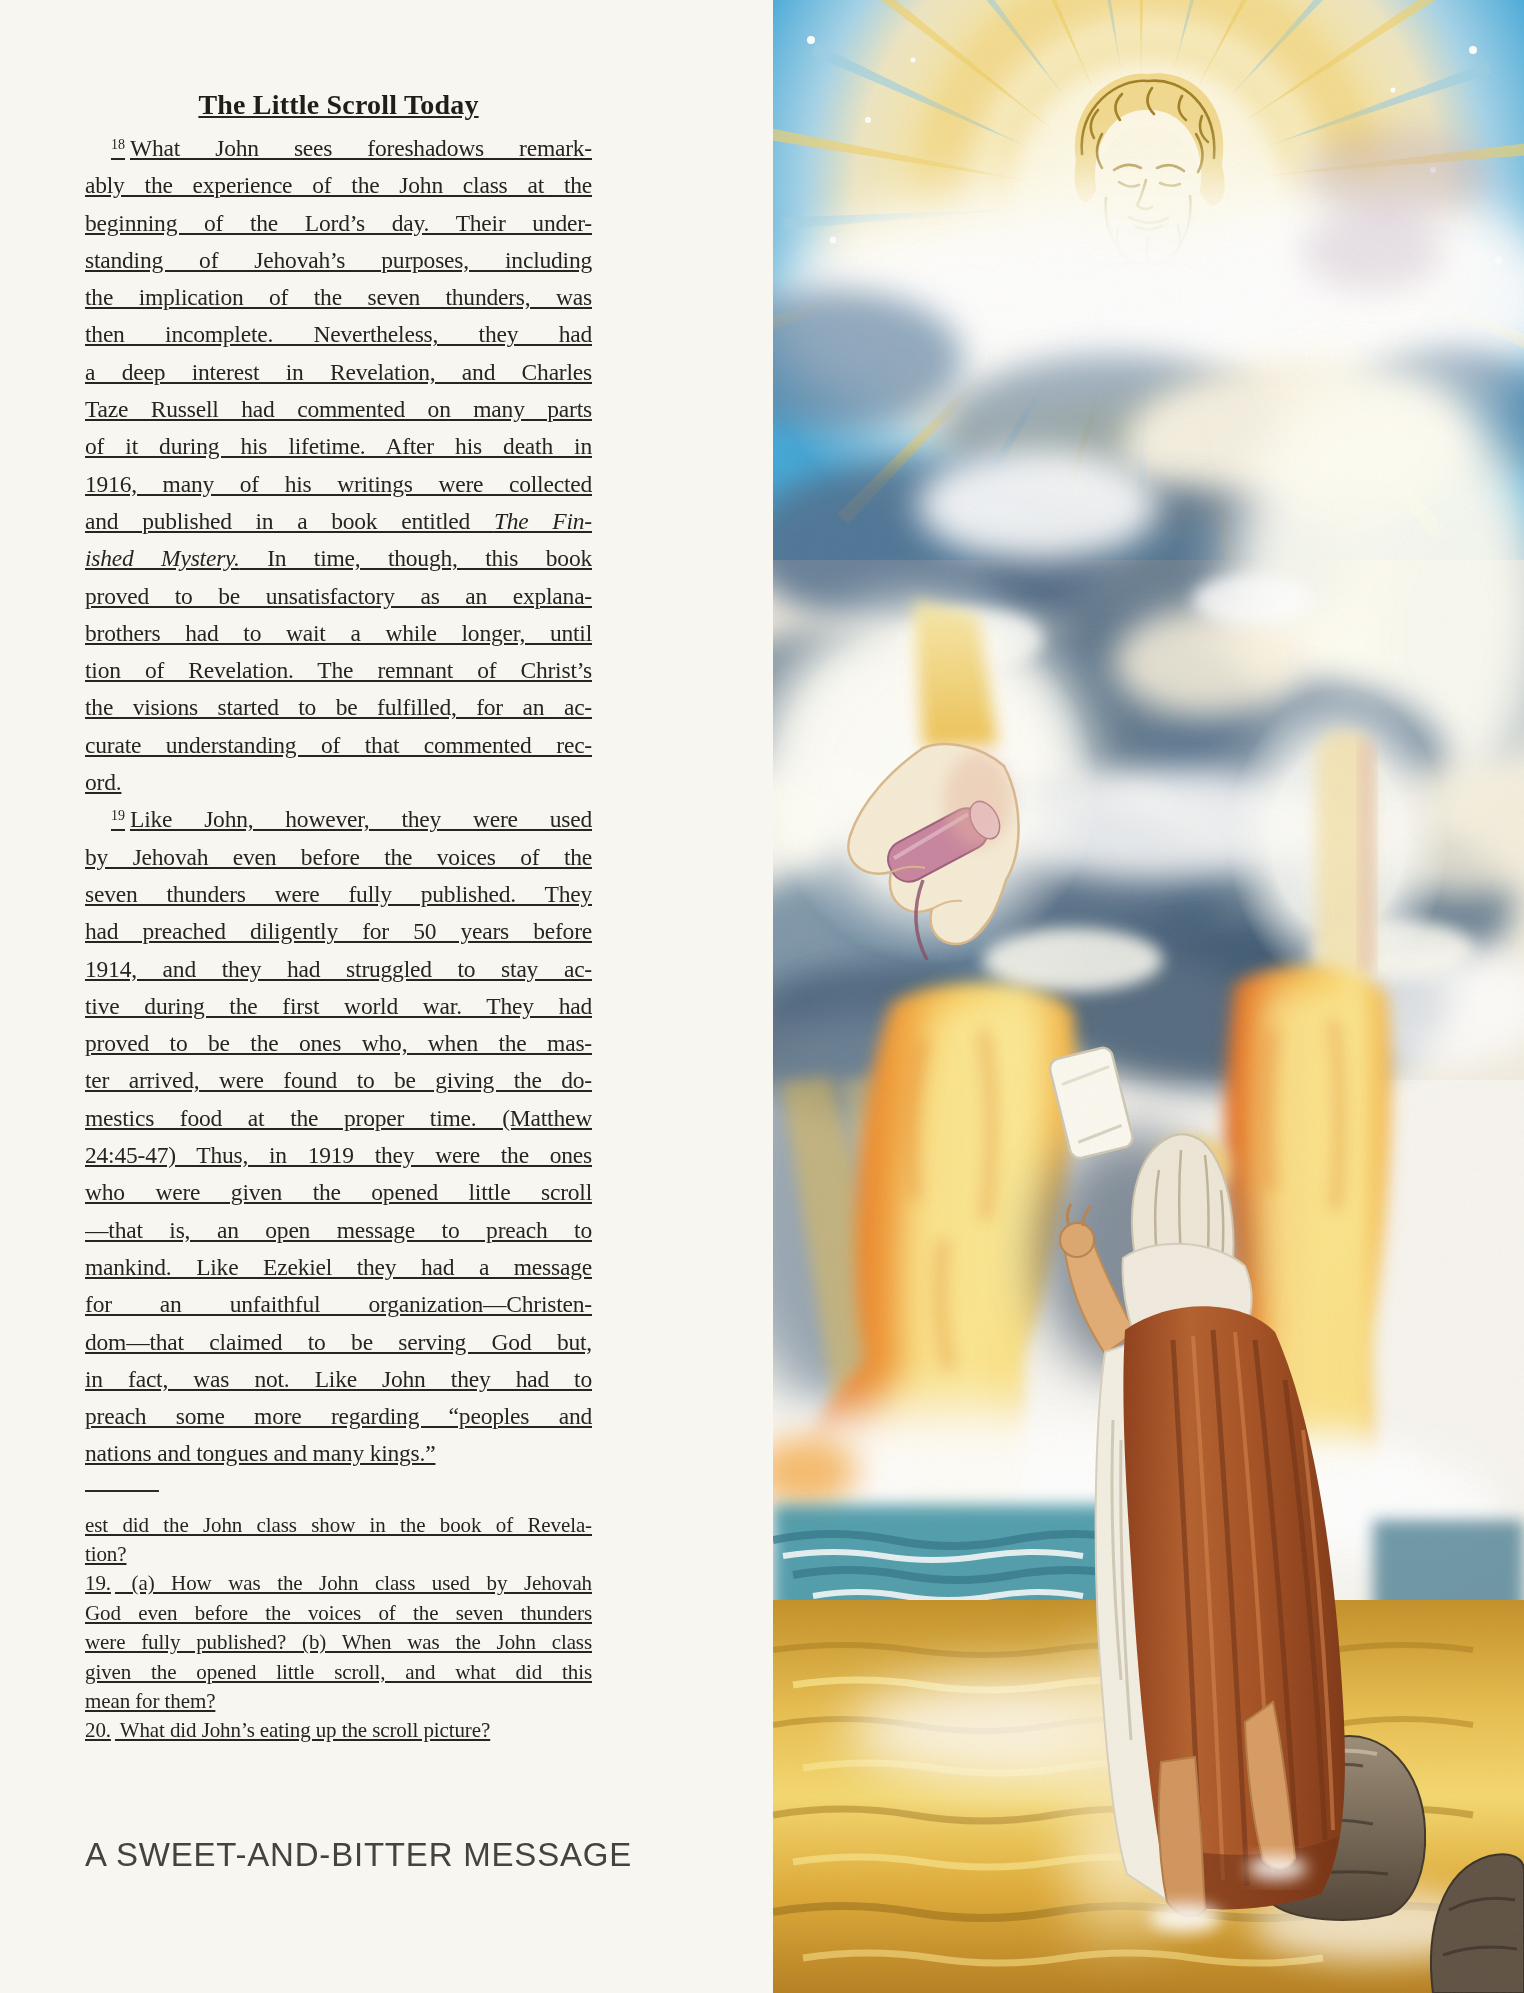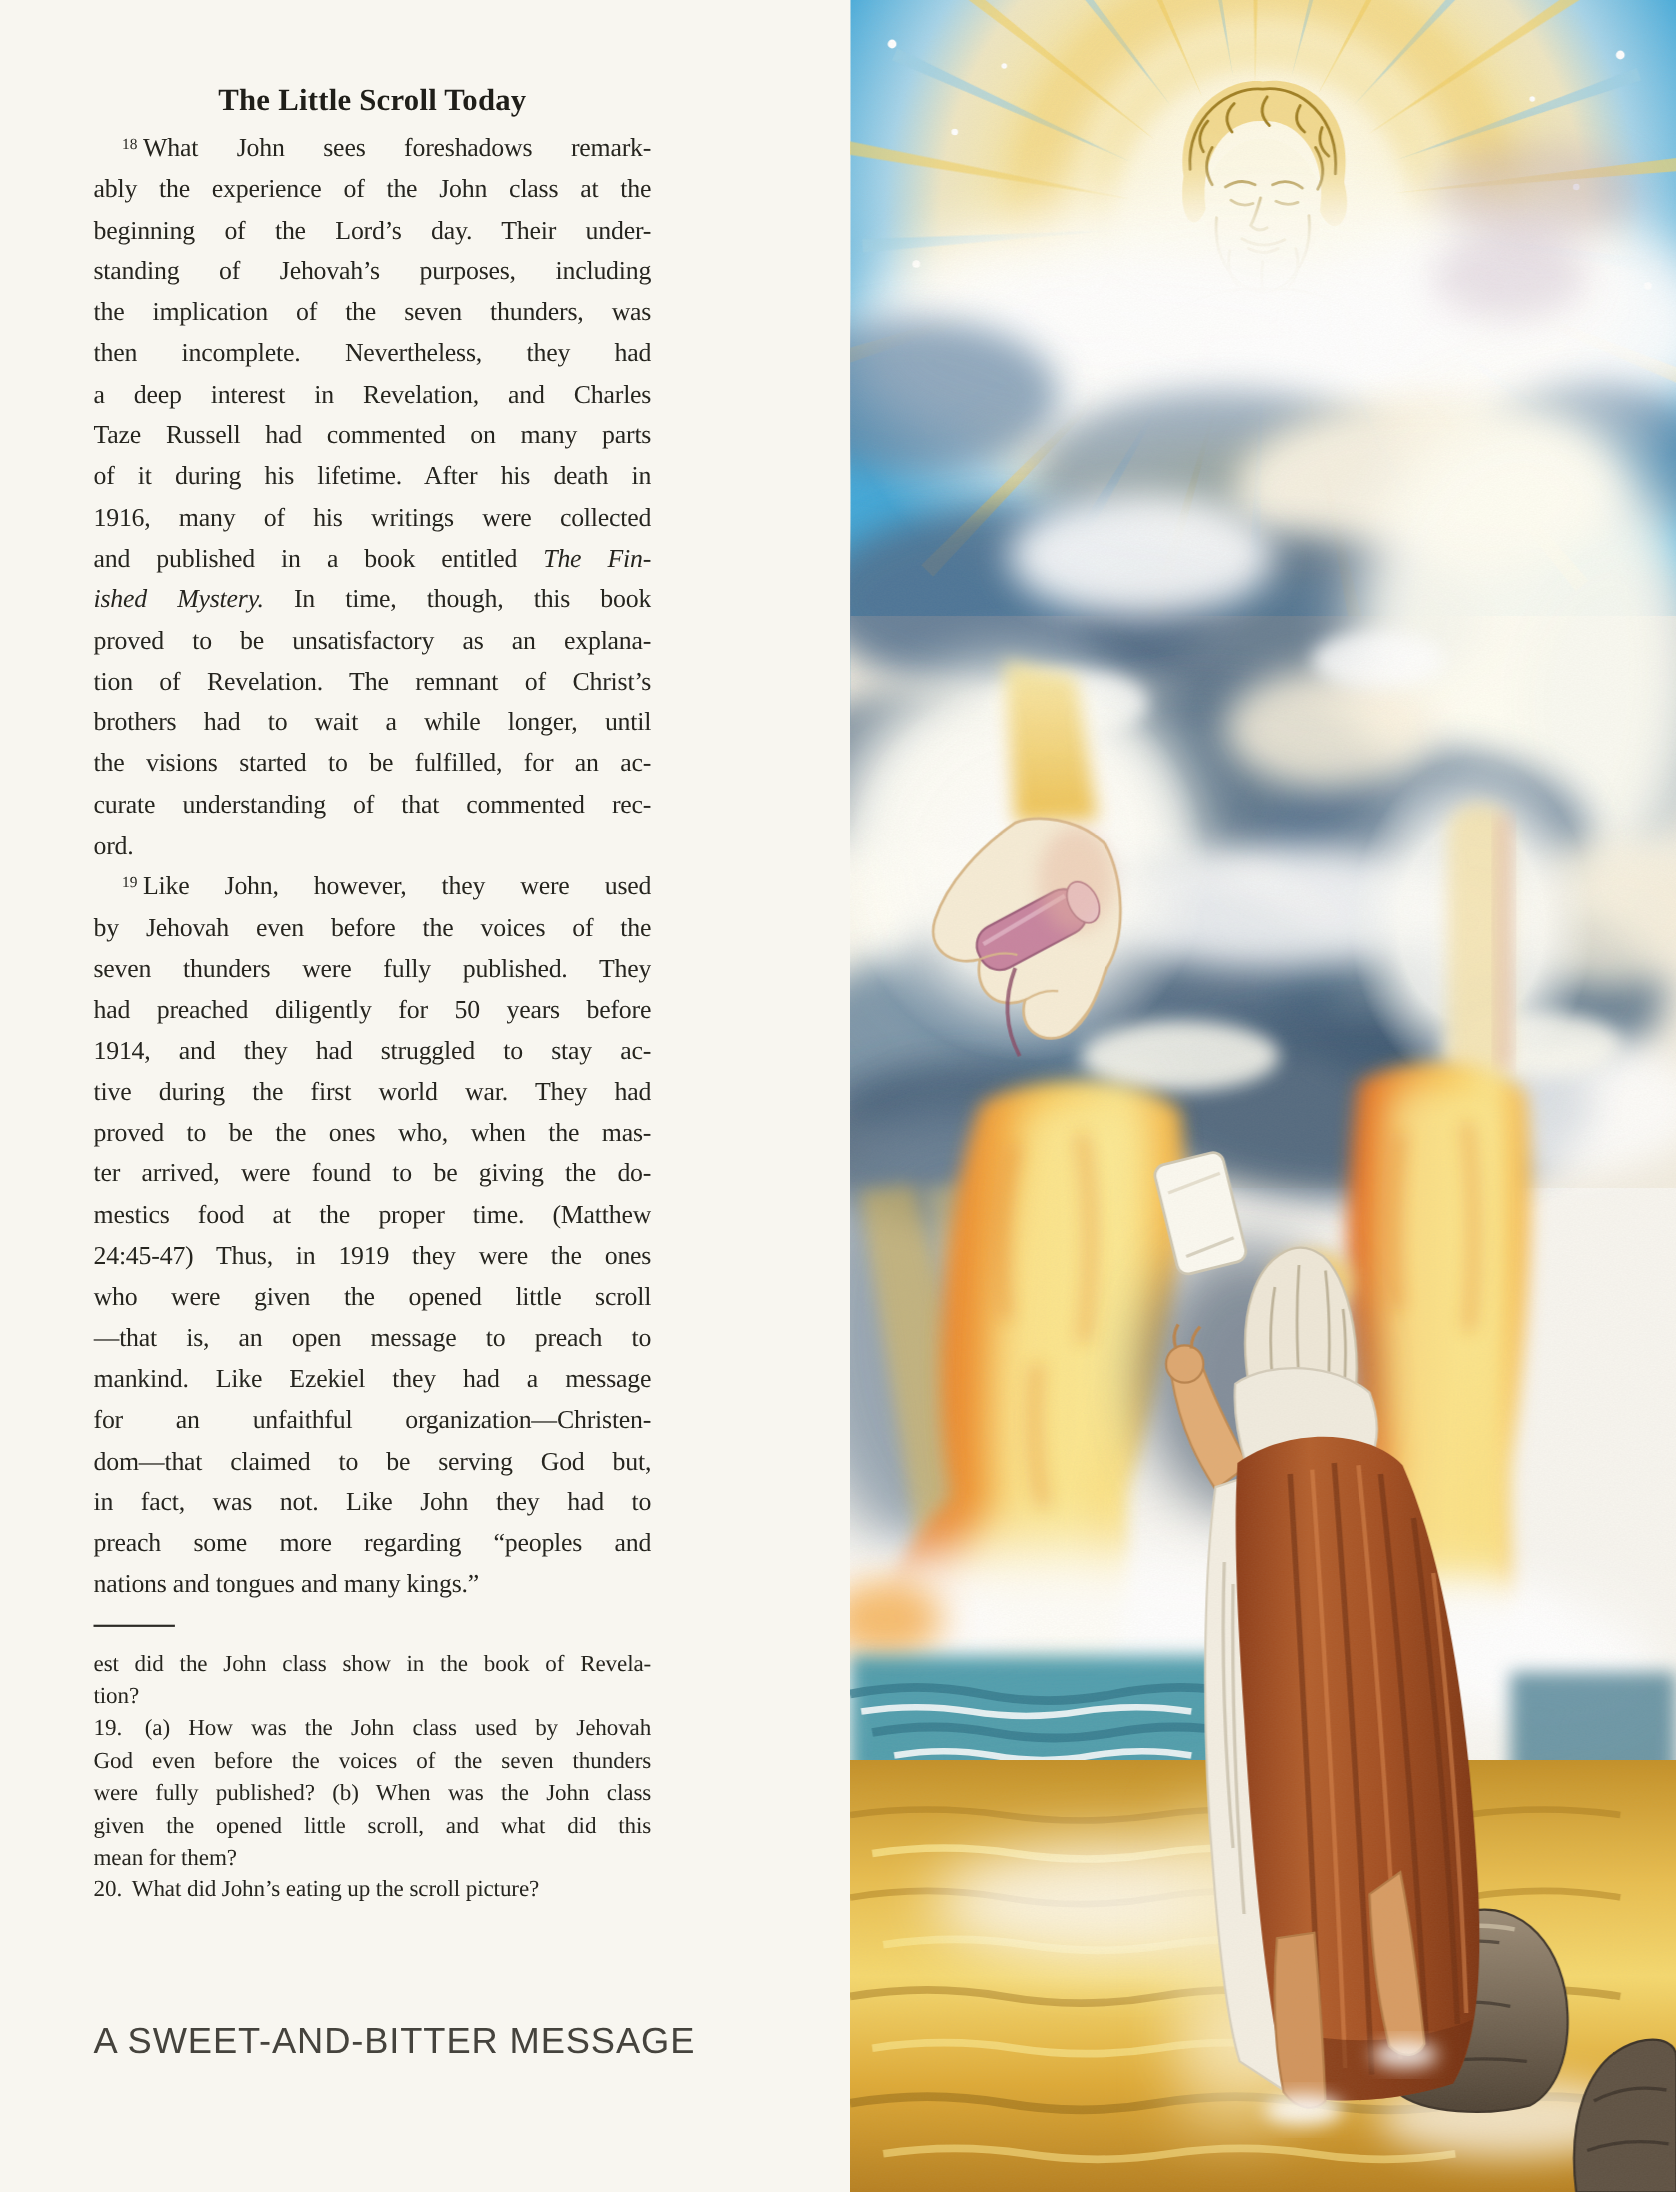--- a/index.html
+++ b/index.html
@@ -7,7 +7,7 @@
     position:relative;width:1524px;height:1993px;background:#f8f6f0;
     overflow:hidden;font-family:"Liberation Serif", serif;color:#26251f;
   }
-  .text-col{position:absolute;left:85px;top:75px;width:507px;}
+  .text-col{position:absolute;left:85px;top:88px;width:507px;text-decoration:underline;}
   .heading{
     font-size:28px;line-height:34px;font-weight:bold;text-align:center;
     margin:0 0 8px 0;color:#1f1e19;letter-spacing:.2px;

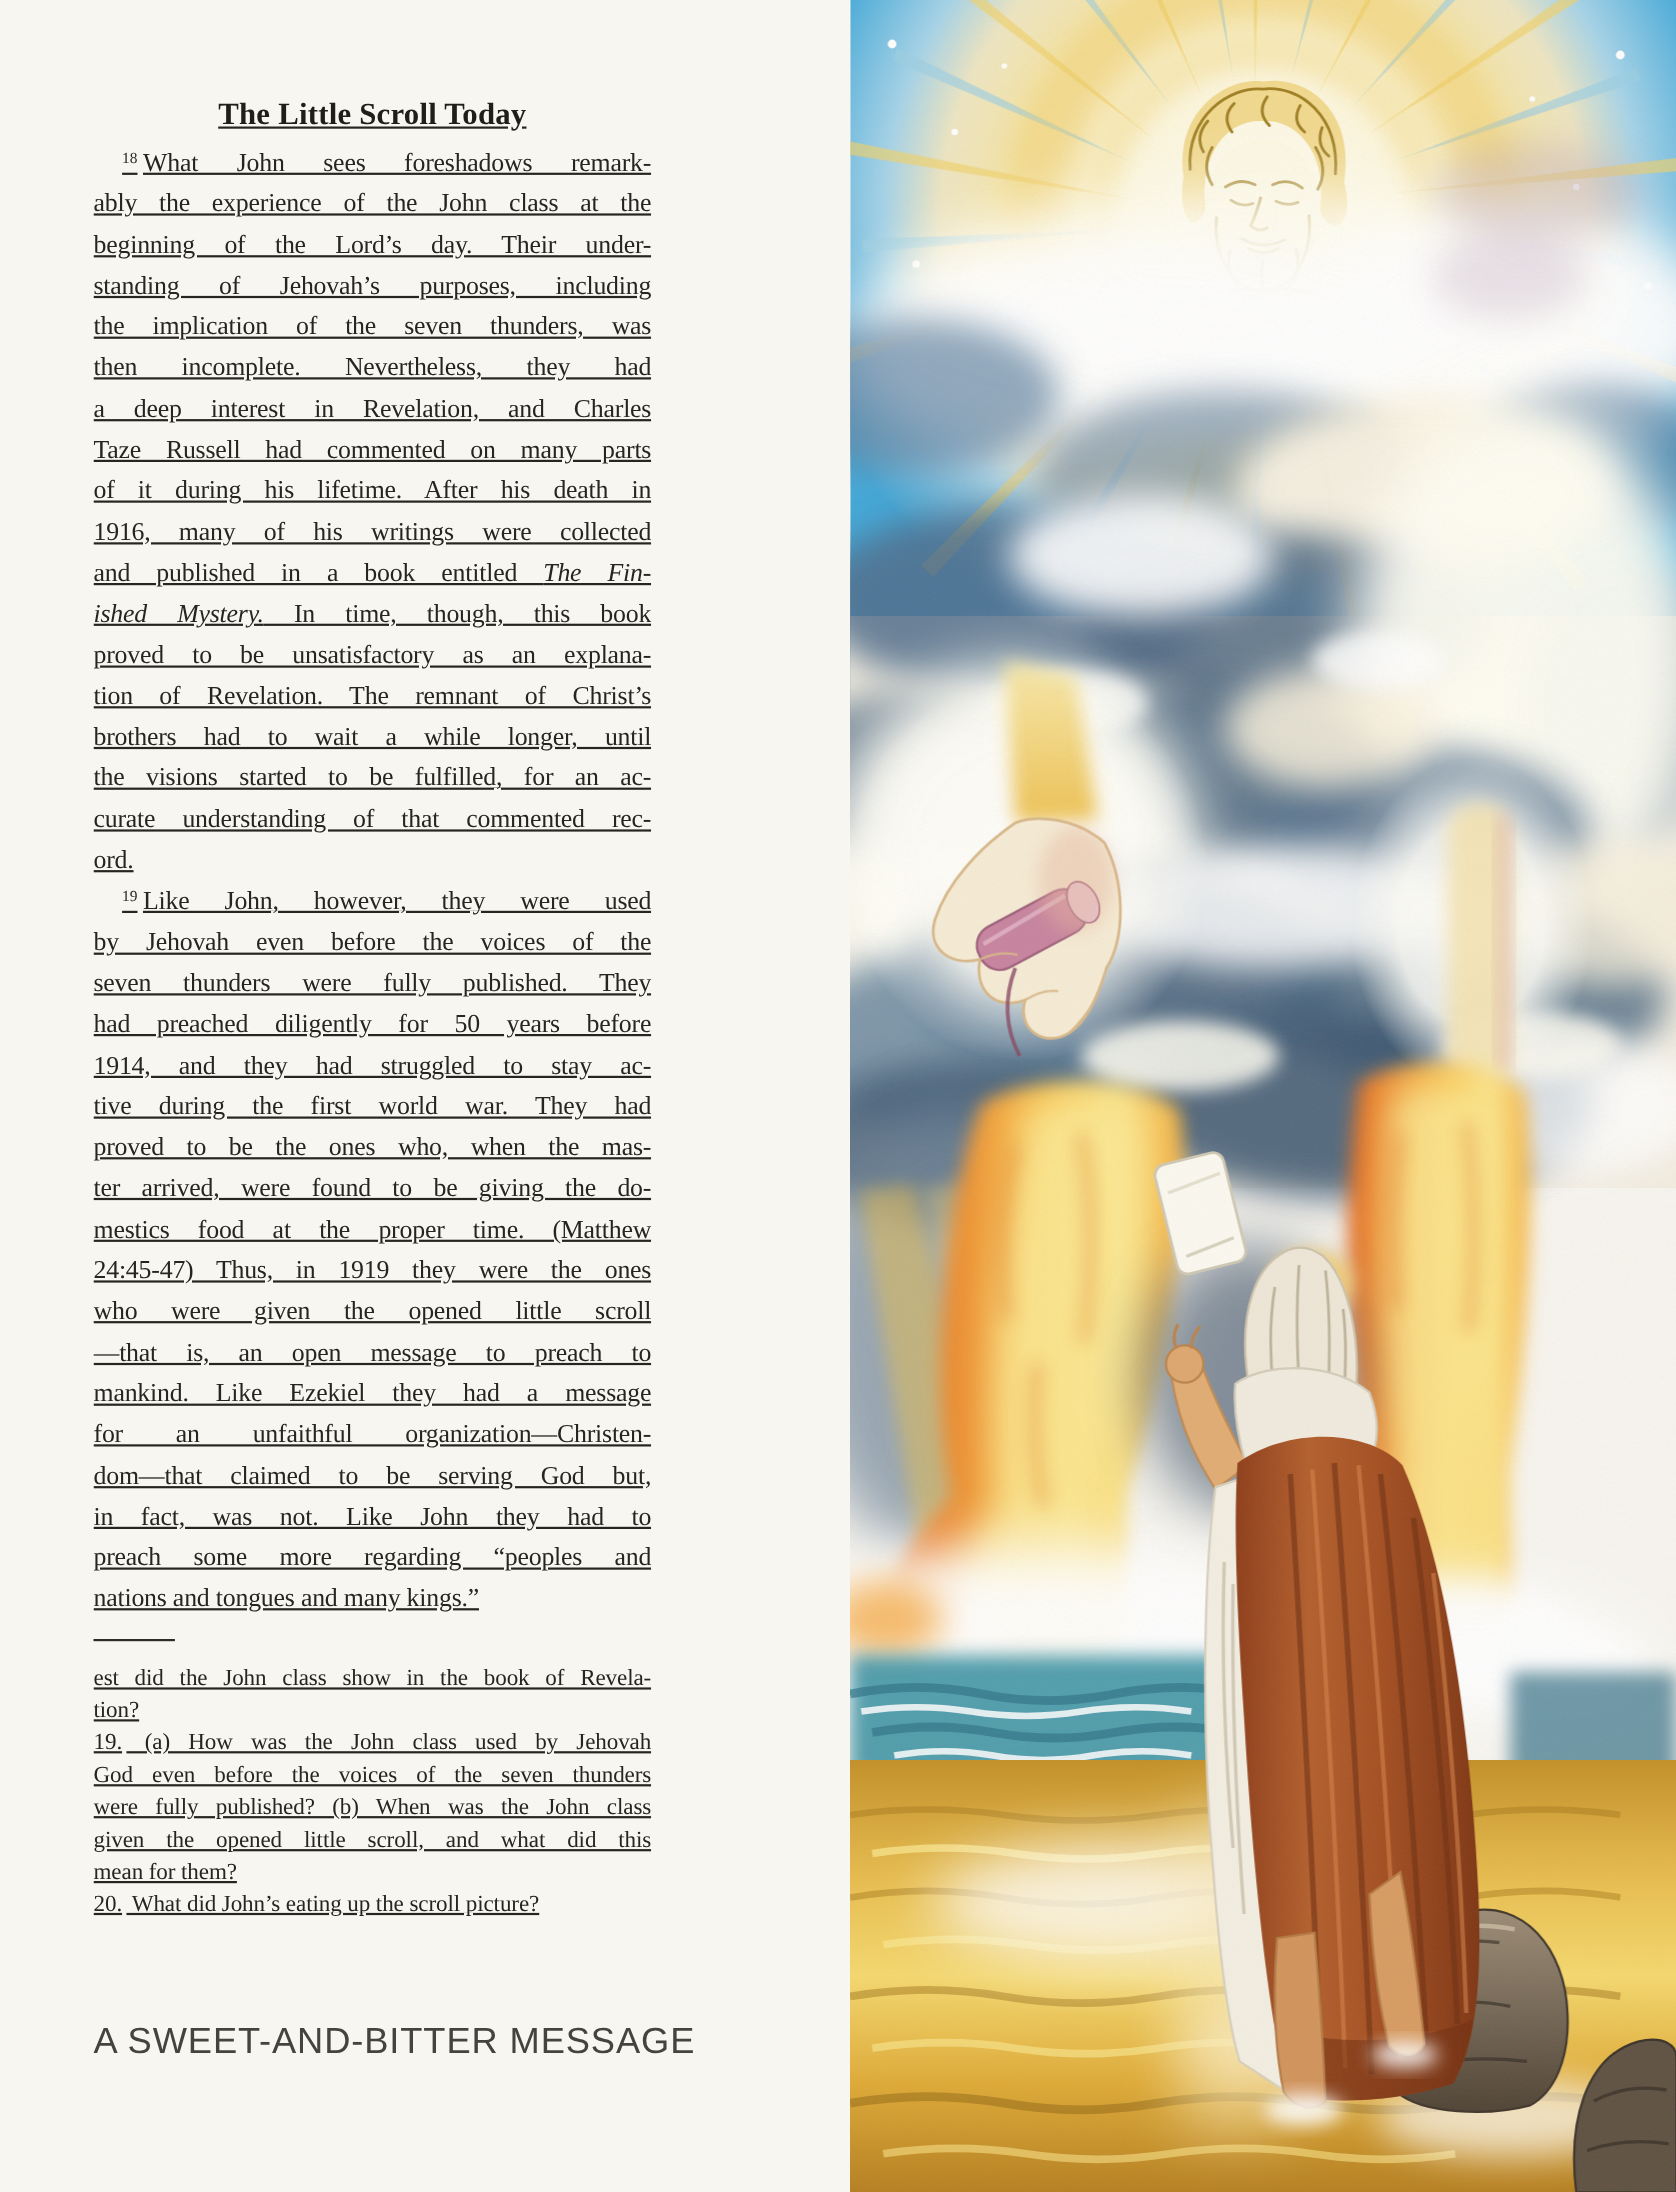--- a/index.html
+++ b/index.html
@@ -59,8 +59,8 @@
           <div class="line">and published in a book entitled <i>The Fin-</i></div>
           <div class="line"><i>ished Mystery.</i> In time, though, this book</div>
           <div class="line">proved to be unsatisfactory as an explana-</div>
+          <div class="line">brothers had to wait a while longer, until</div>
           <div class="line">tion of Revelation. The remnant of Christ’s</div>
-          <div class="line">brothers had to wait a while longer, until</div>
           <div class="line">the visions started to be fulfilled, for an ac-</div>
           <div class="line">curate understanding of that commented rec-</div>
           <div class="line end">ord.</div>

